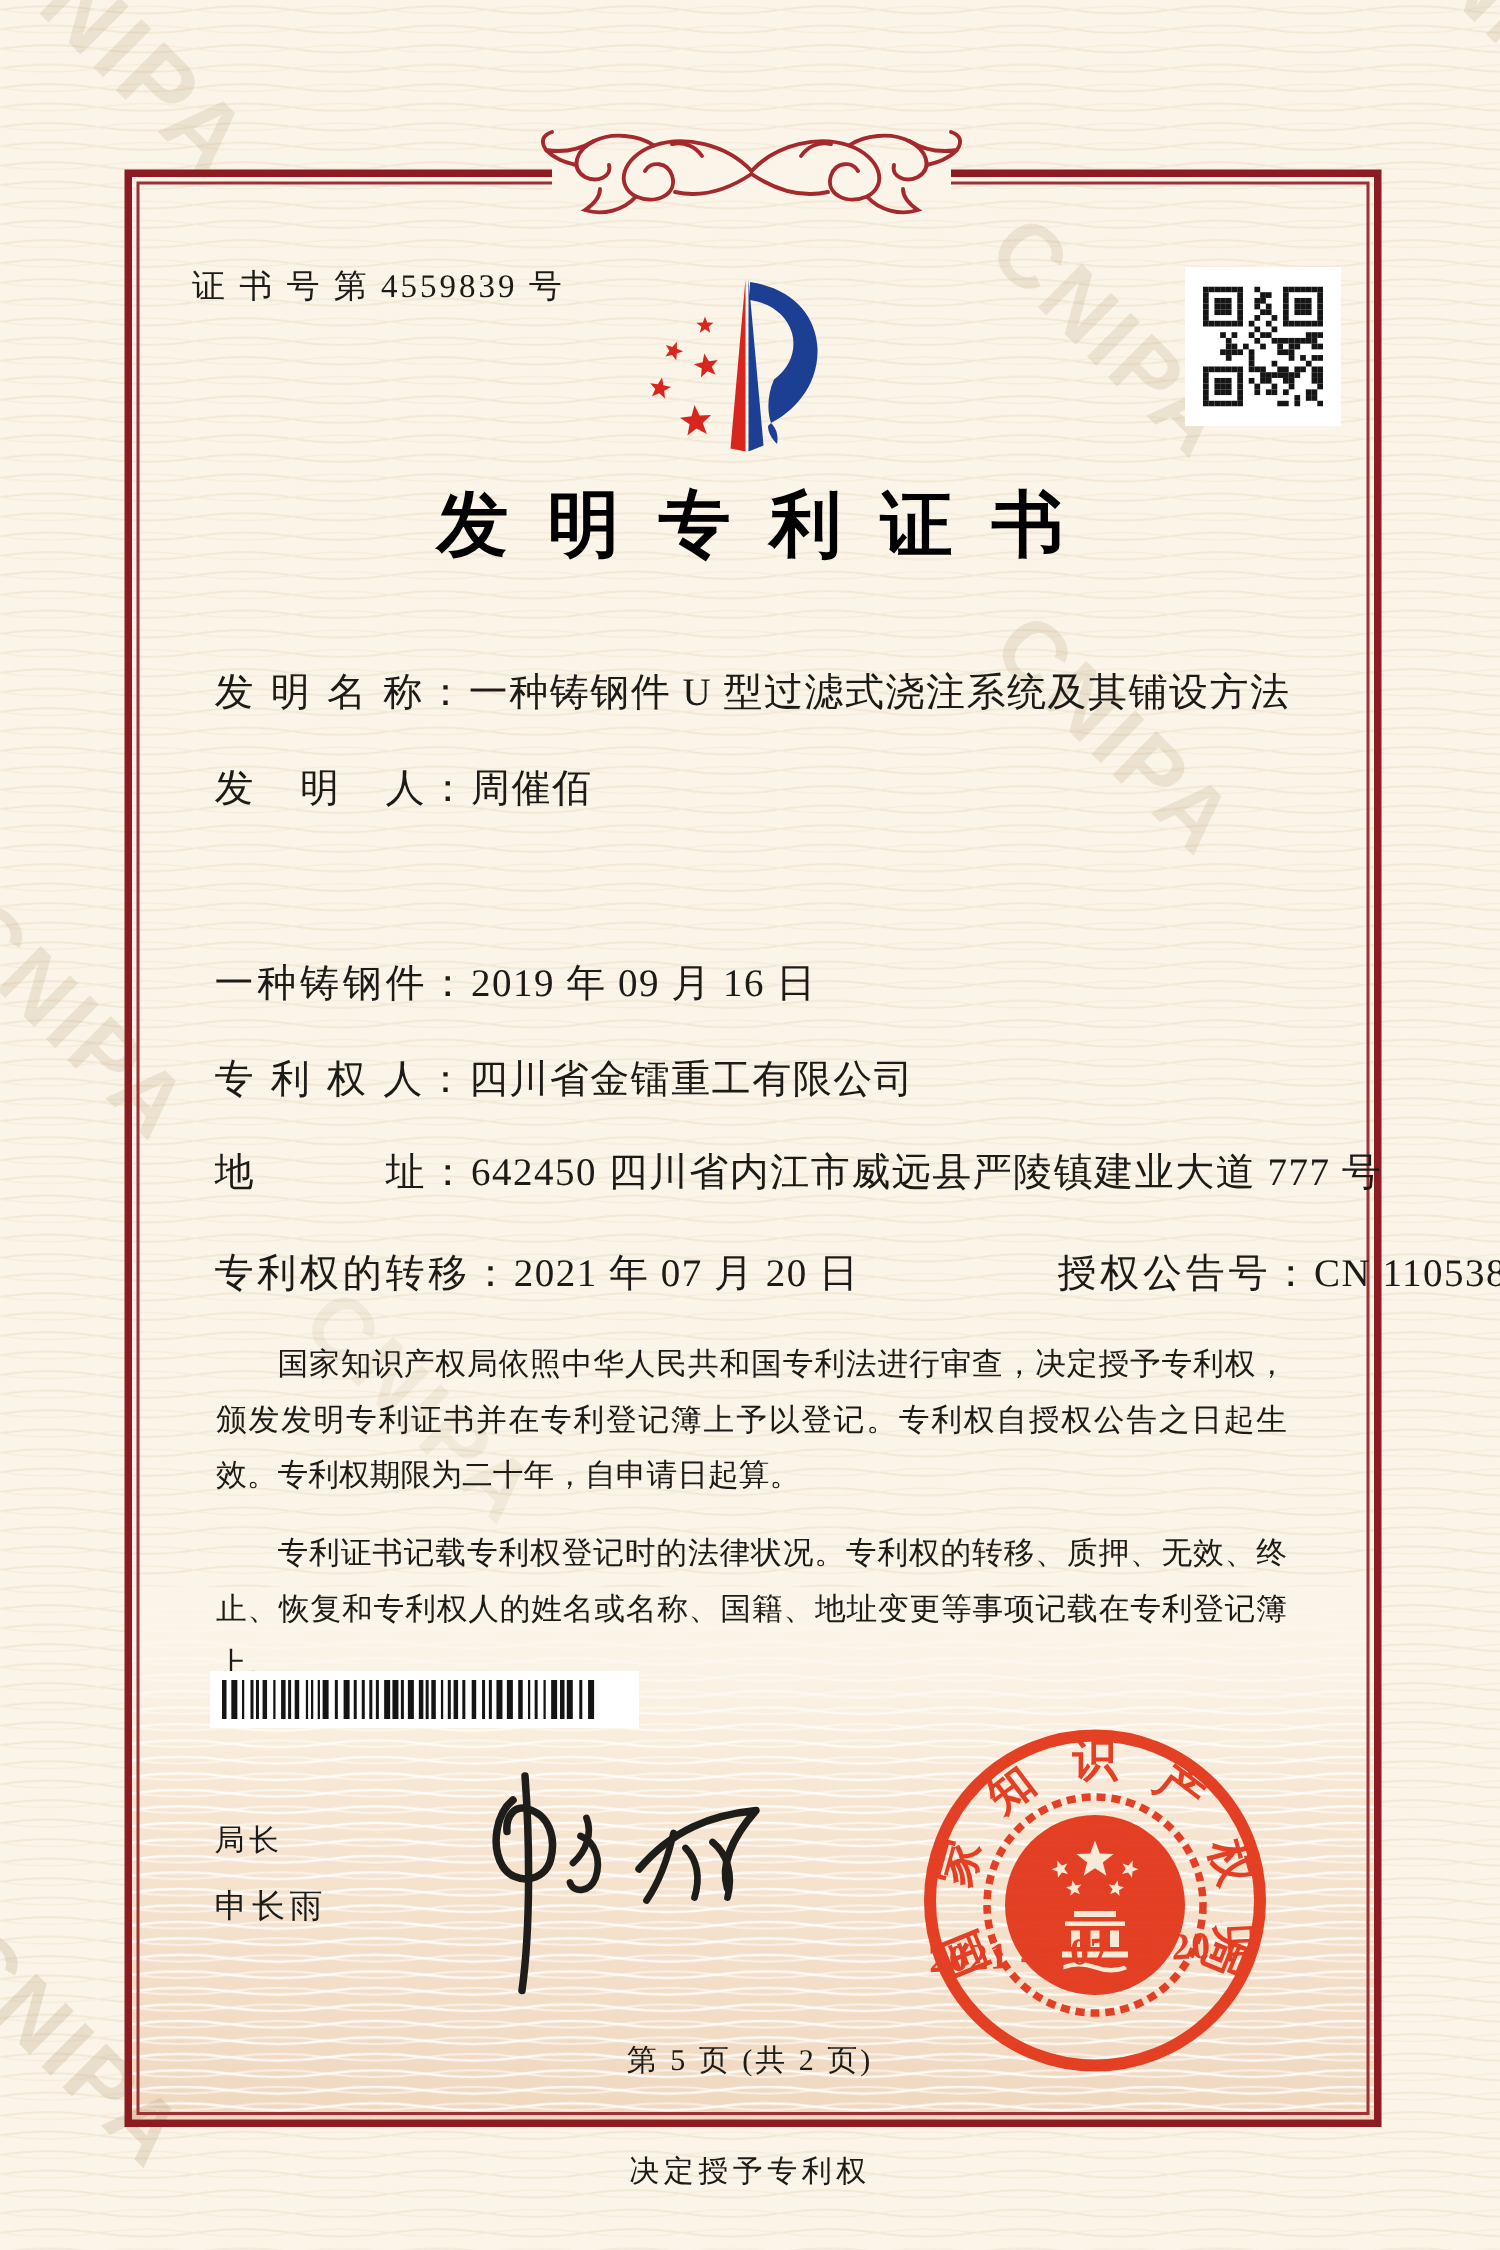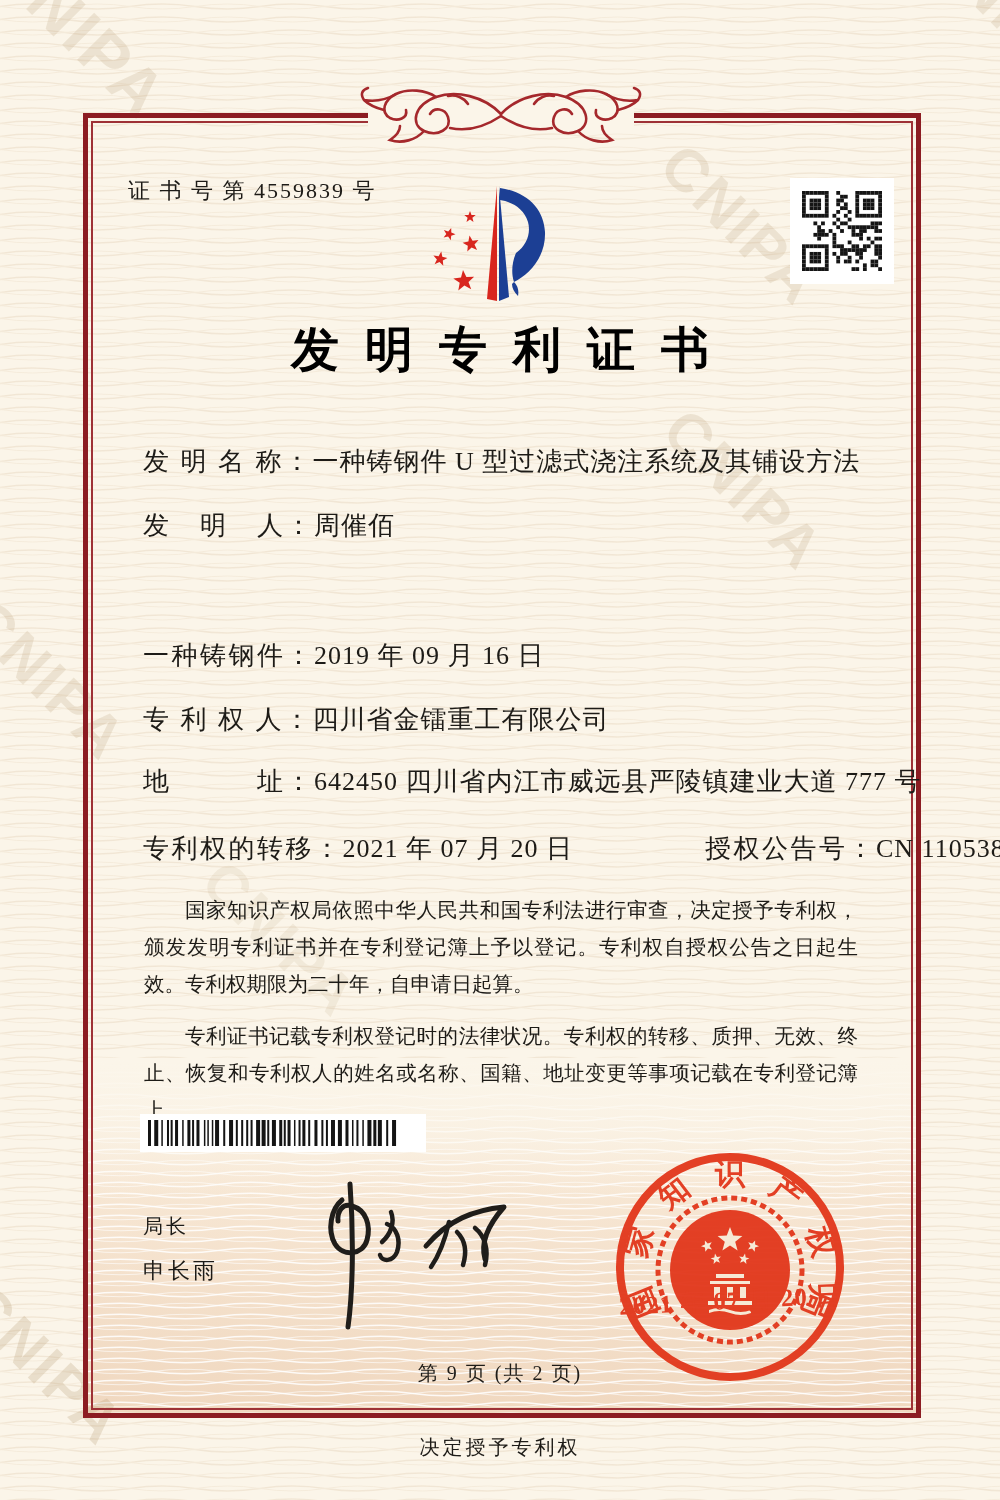--- a/index.html
+++ b/index.html
@@ -461,7 +461,7 @@
     <div class="seal-date">2021 年 07 月 20 日</div>
   </div>
 
-  <div class="pagefoot">第 9 页 (共 2 页)</div>
+  <div class="pagefoot">第 5 页 (共 2 页)</div>
   <div class="contnote">决定授予专利权</div>
 
 </div>

